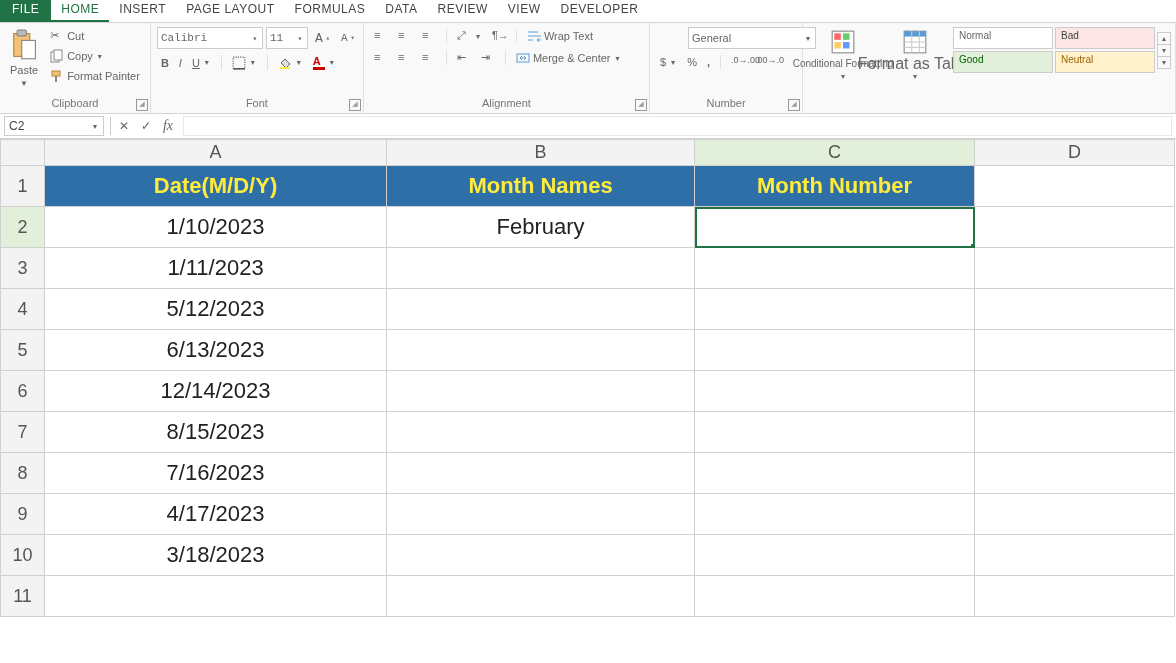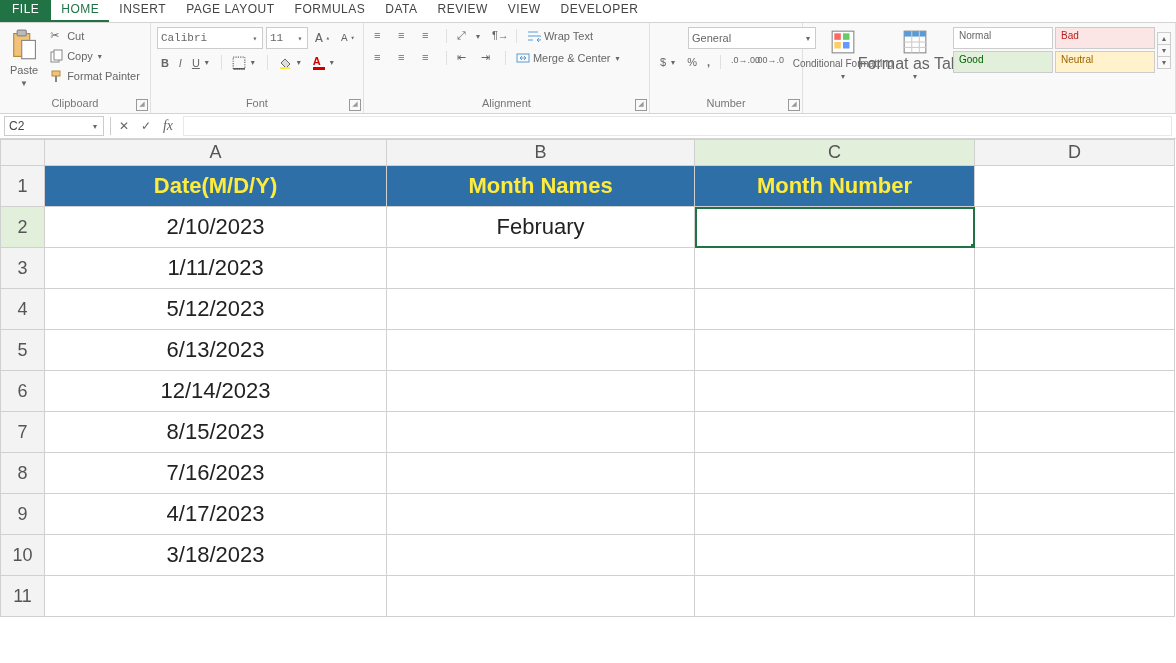--- a/index.html
+++ b/index.html
@@ -340,7 +340,7 @@
       <div style="display:flex;align-items:center;">
         <div class="styles-grid">
           <div class="style-cell">Normal</div>
-          <div class="style-cell" style="background:#fbe5e5;color:#b91c1c;">Bad</div>
+          <div class="style-cell" style="background:#fbe5e5;color:#404040;">Bad</div>
           <div class="style-cell" style="background:#e2efda;color:#006100;">Good</div>
           <div class="style-cell" style="background:#fff2cc;color:#9c6500;">Neutral</div>
         </div>

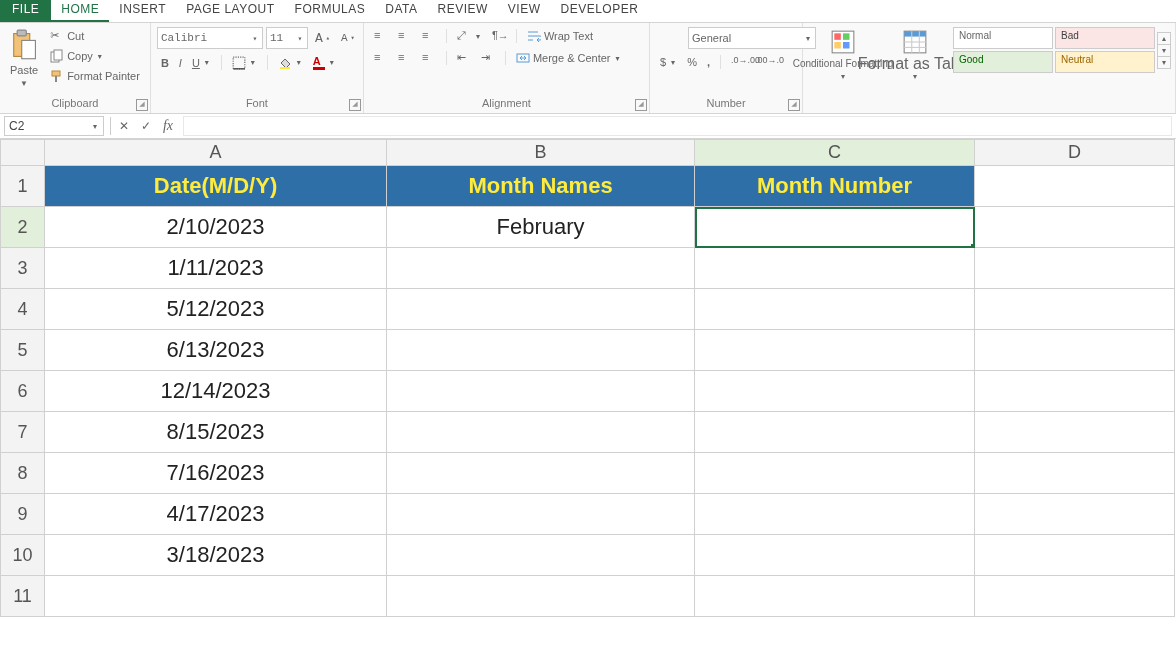--- a/index.html
+++ b/index.html
@@ -393,7 +393,7 @@
     </tr>
     <tr>
       <th class="rowhdr selrow">2</th>
-      <td class="cell">2/10/2023</td>
+      <td class="cell">1/10/2023</td>
       <td class="cell">February</td>
       <td class="cell selected"></td>
       <td class="cell"></td>

